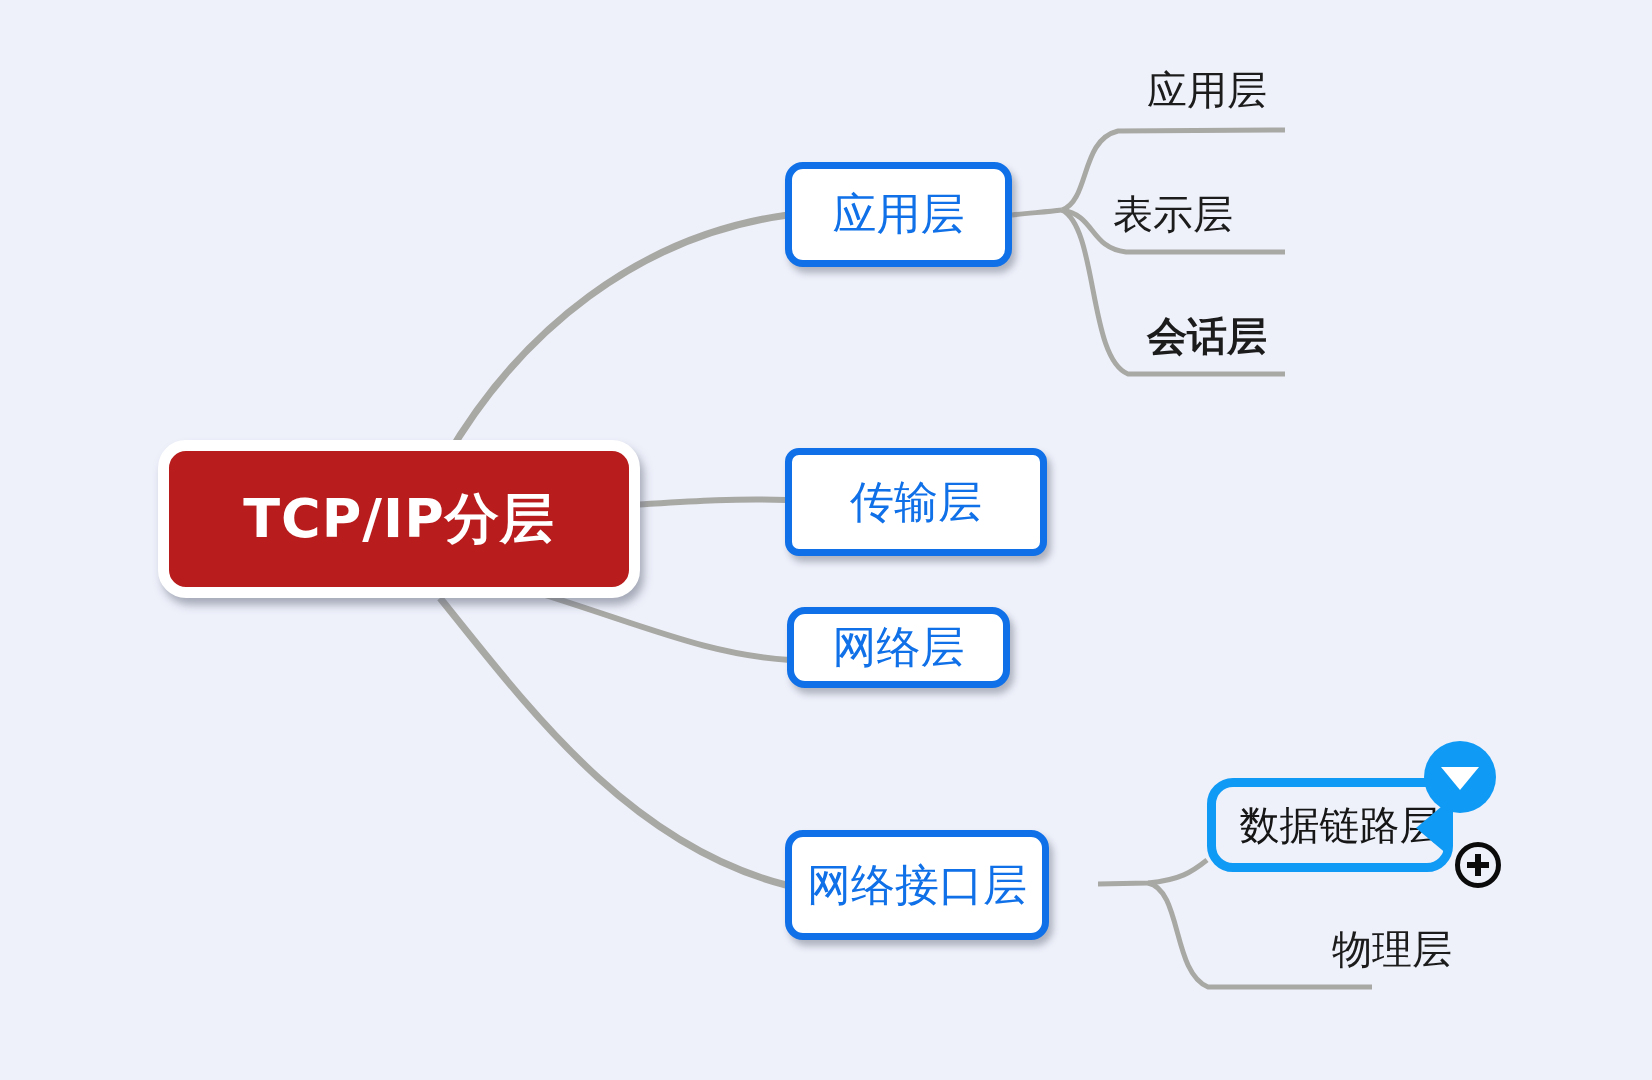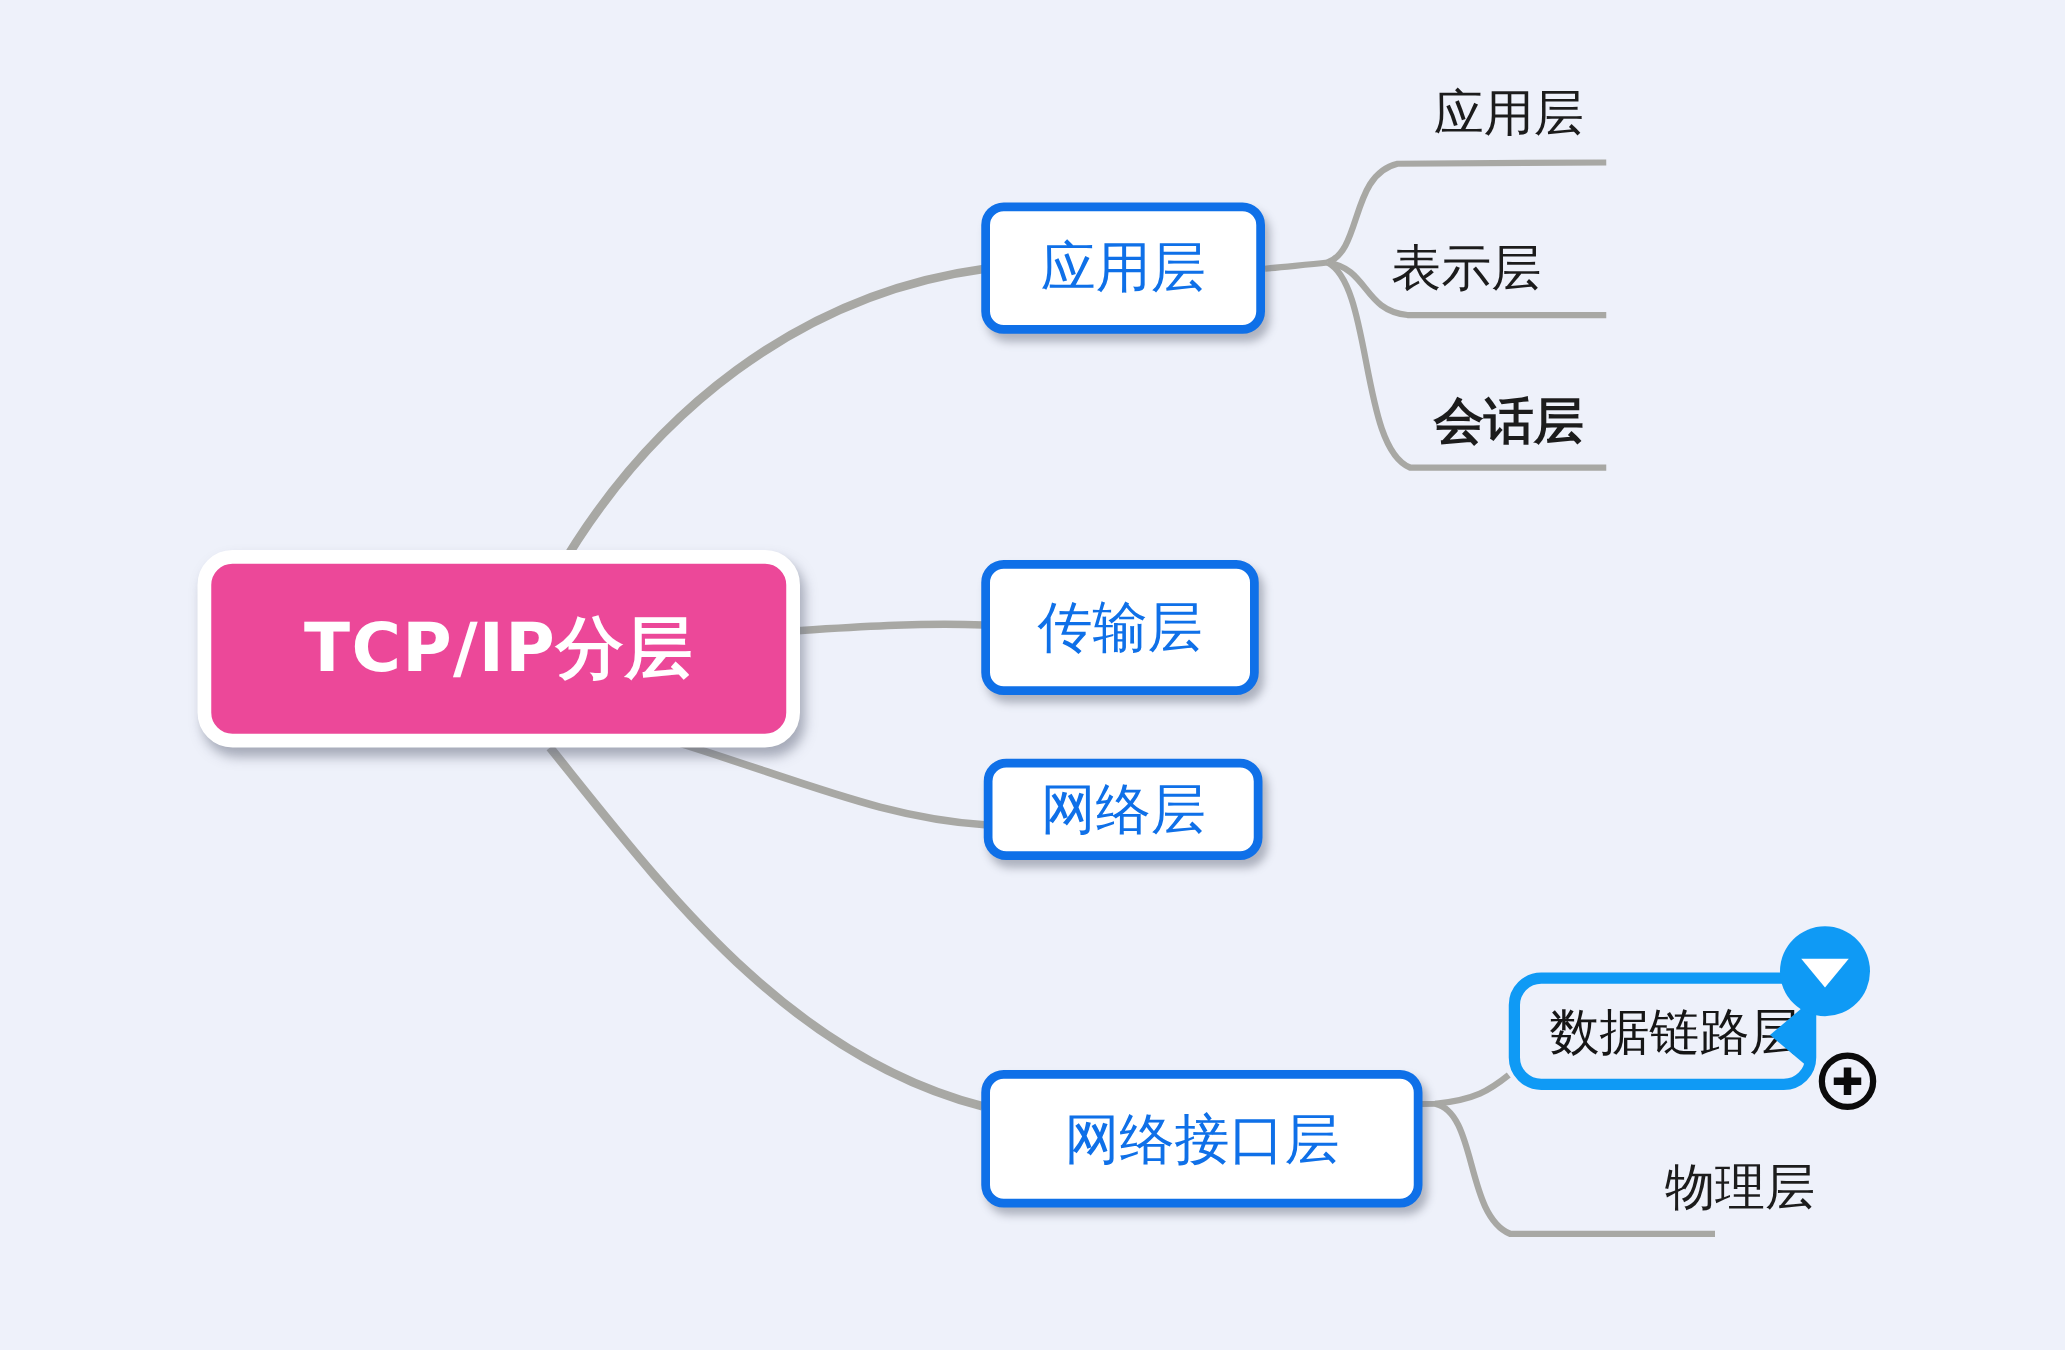--- a/index.html
+++ b/index.html
@@ -21,7 +21,7 @@
     cursor:default;
   }
   .root-node{
-    background:#ec4899;
+    background:#b91c1c;
     border:11px solid #ffffff;
     border-radius:28px;
     box-shadow:4px 7px 9px rgba(96,102,122,0.50);

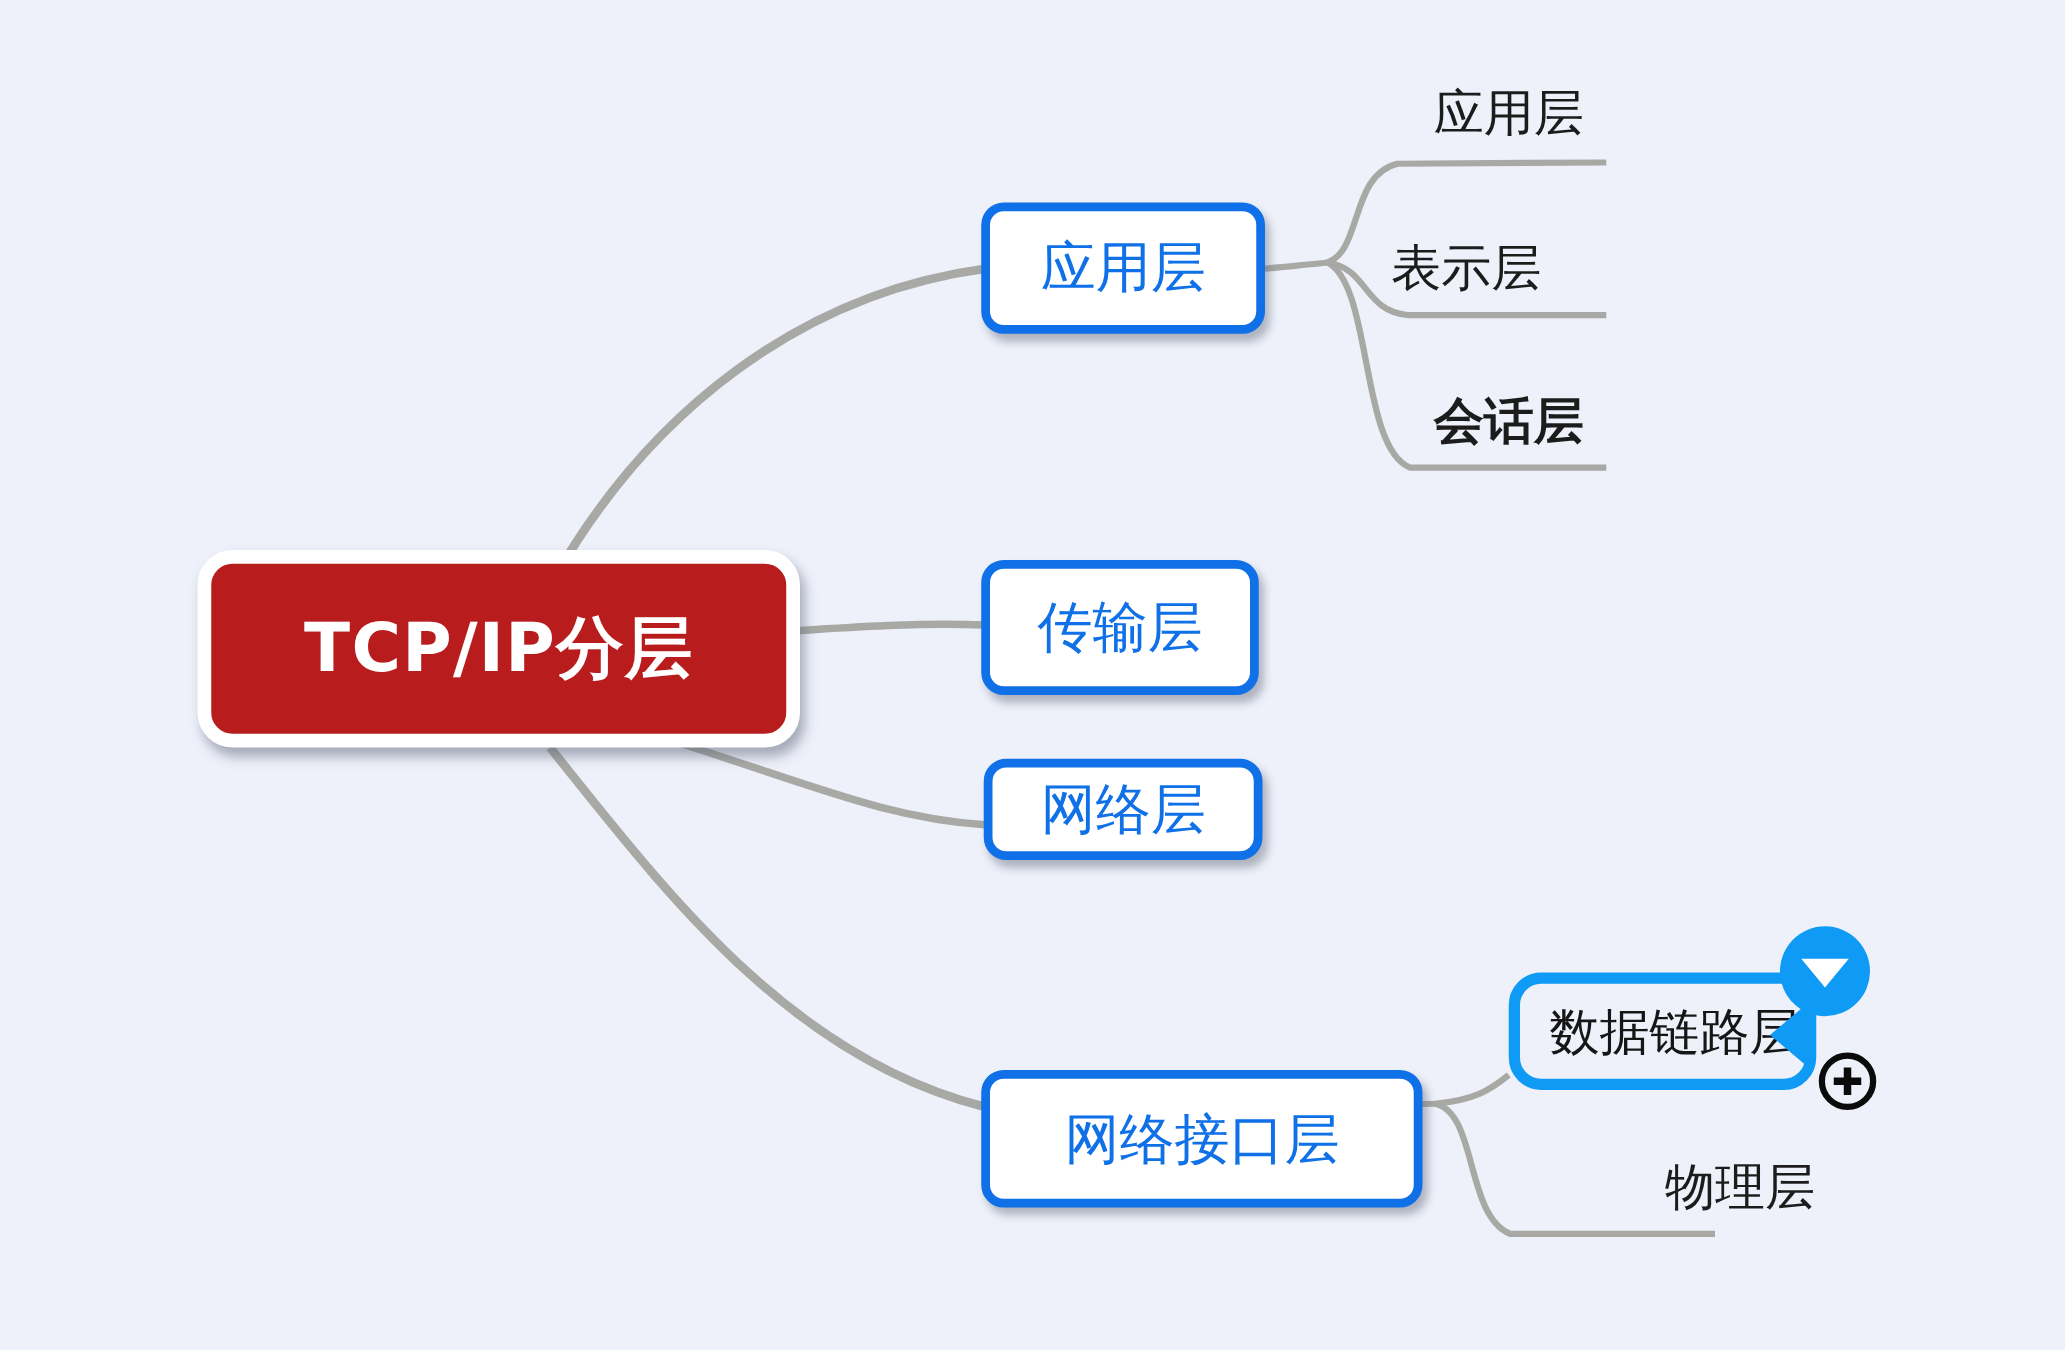--- a/index.html
+++ b/index.html
@@ -136,7 +136,7 @@
     <span class="label">应用层</span>
   </div>
 
-  <div class="node branch-node" style="left:785px;top:448px;width:222px;height:108px;">
+  <div class="node branch-node" style="left:785px;top:448px;width:262px;height:108px;border-radius:14px;">
     <span class="label">传输层</span>
   </div>
 

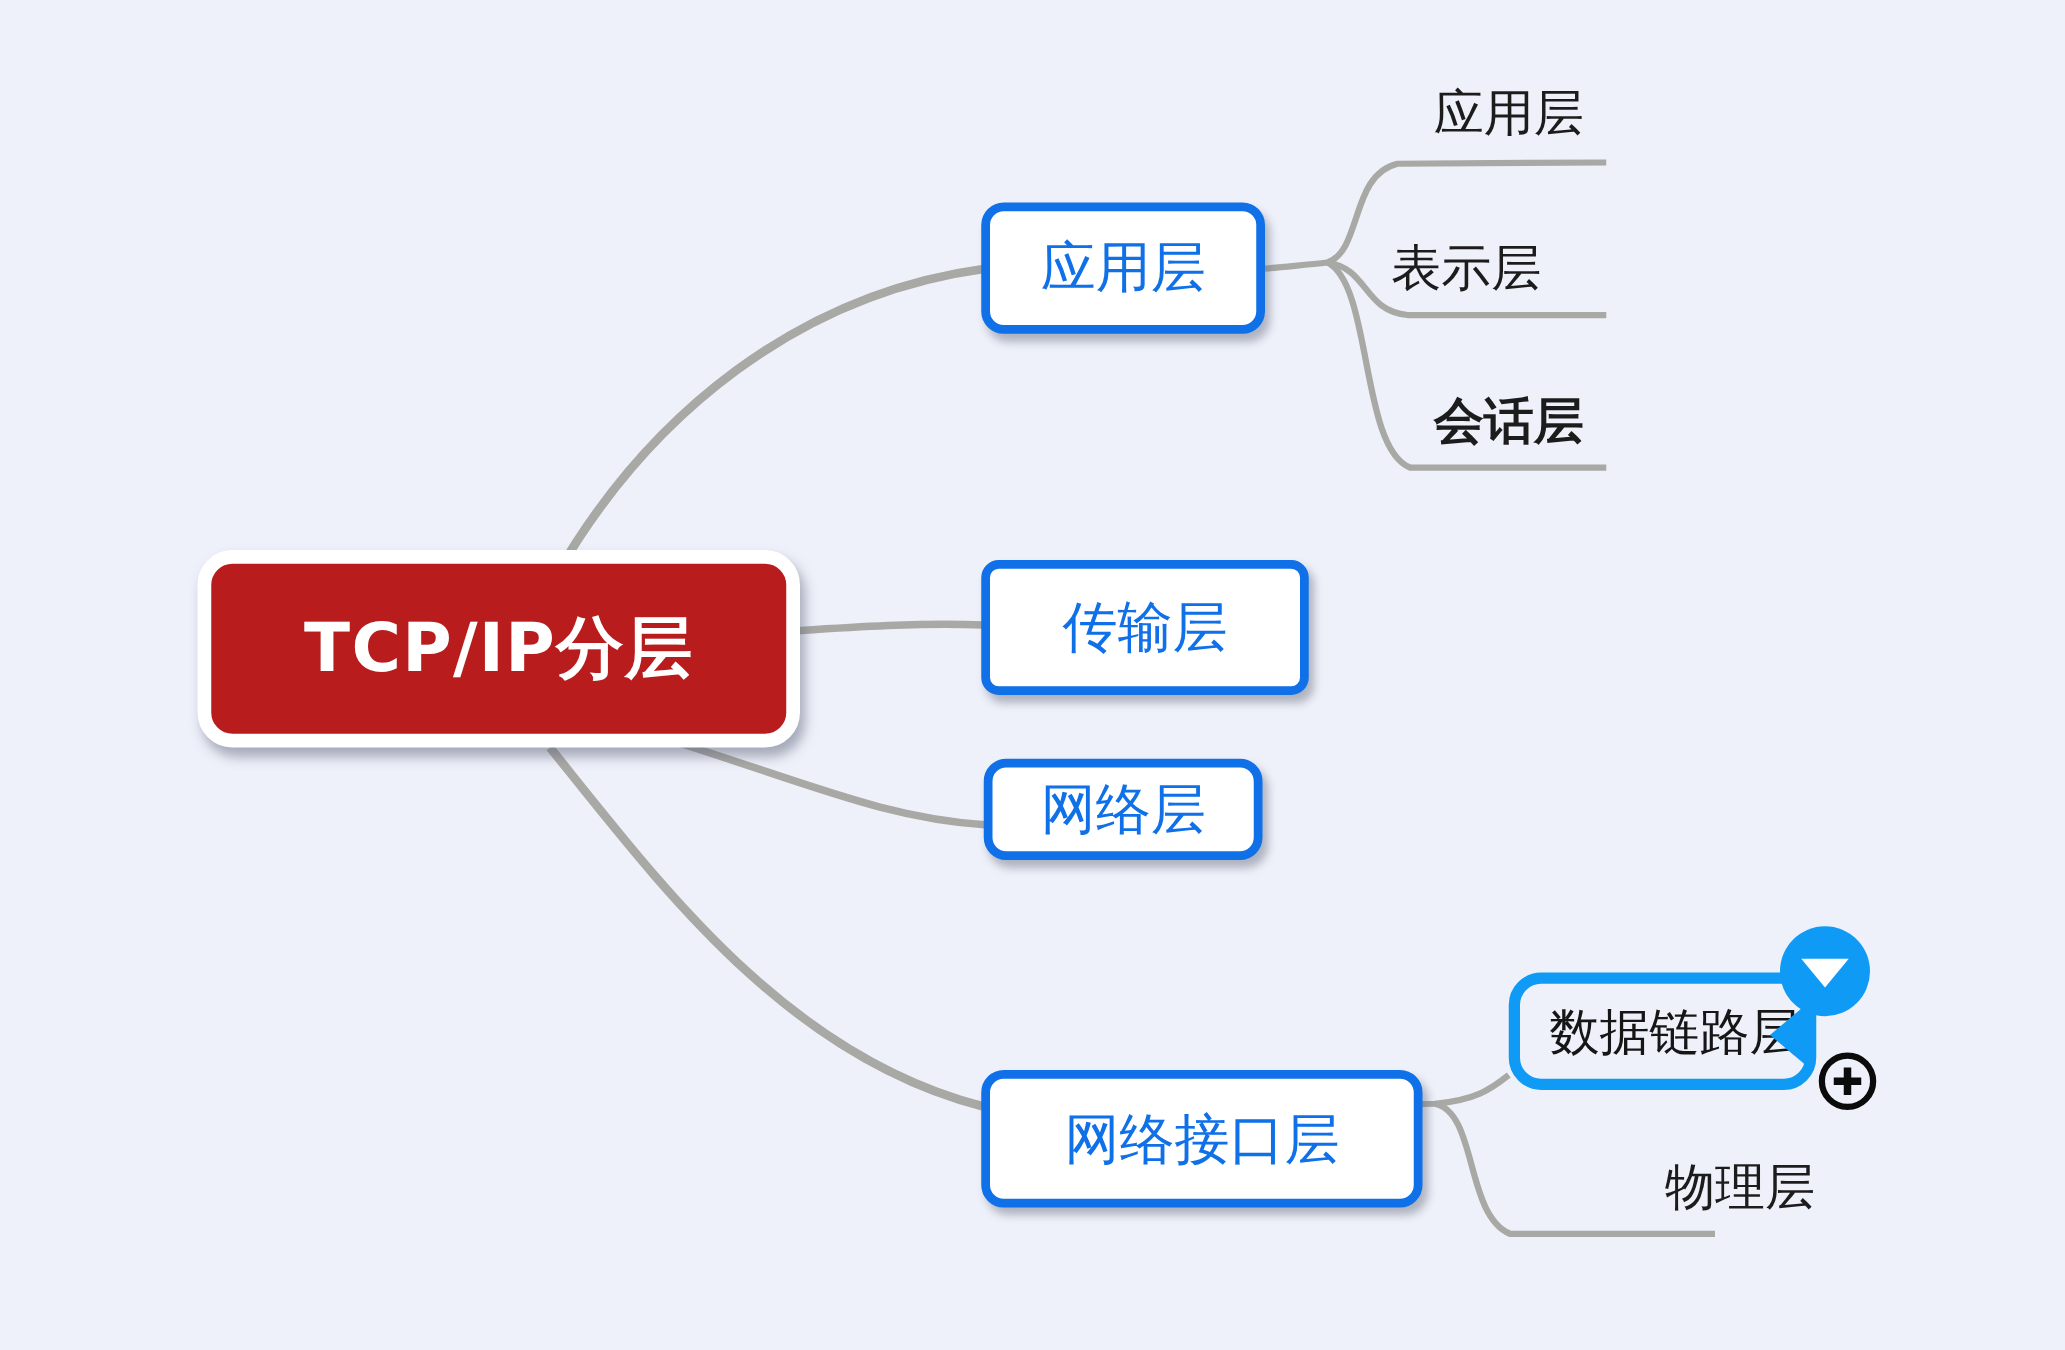--- a/index.html
+++ b/index.html
@@ -144,7 +144,7 @@
     <span class="label">网络层</span>
   </div>
 
-  <div class="node branch-node" style="left:785px;top:856px;width:353px;height:110px;">
+  <div class="node branch-node" style="left:785px;top:830px;width:264px;height:110px;">
     <span class="label">网络接口层</span>
   </div>
 

